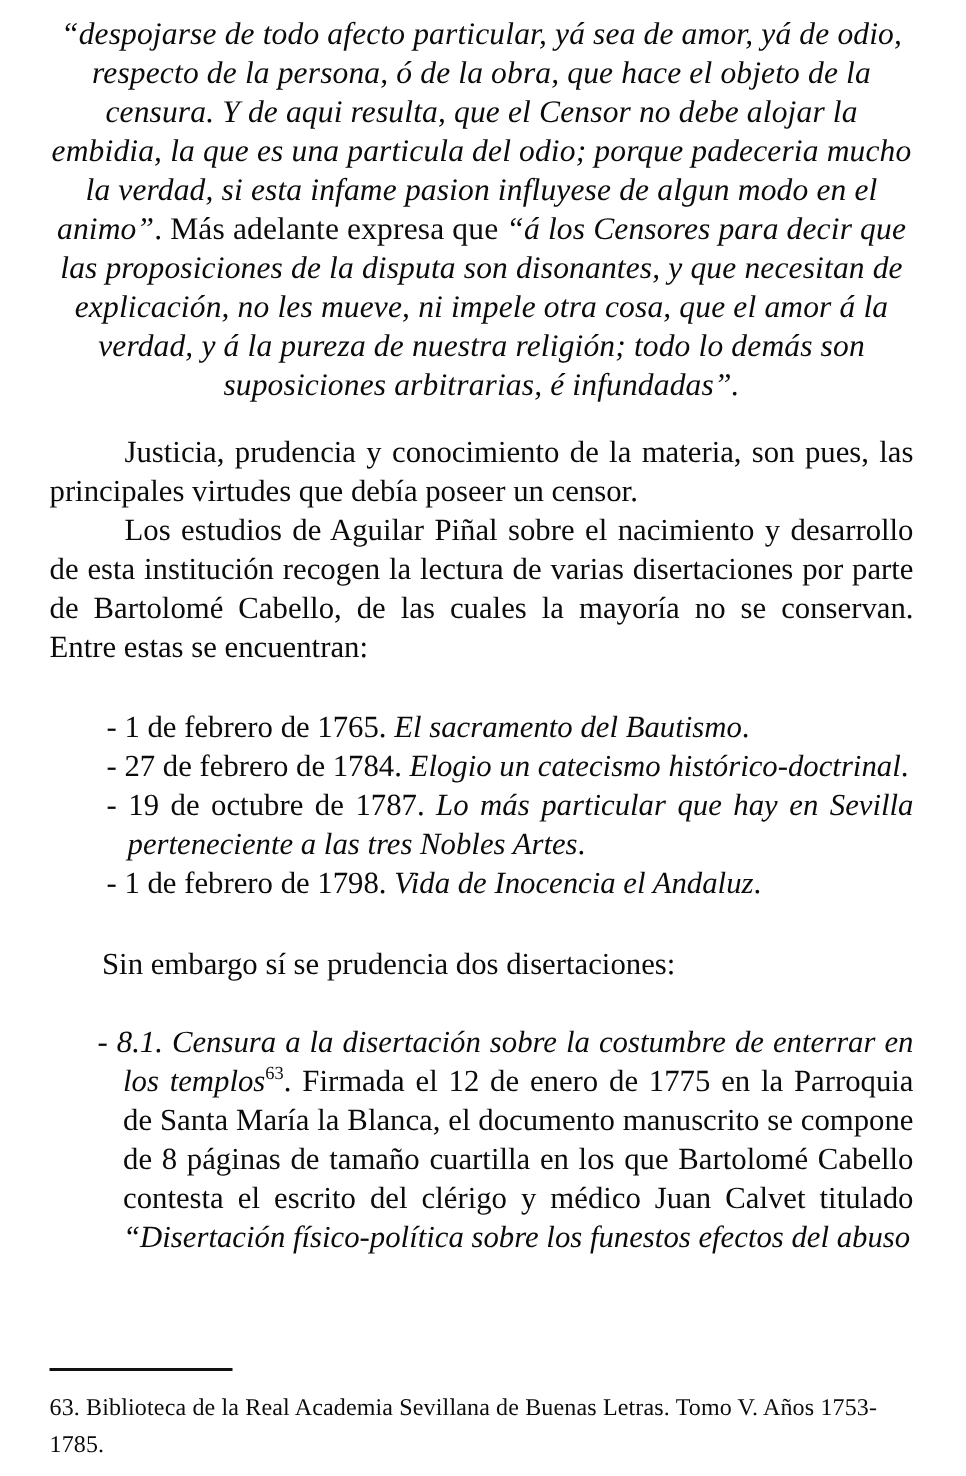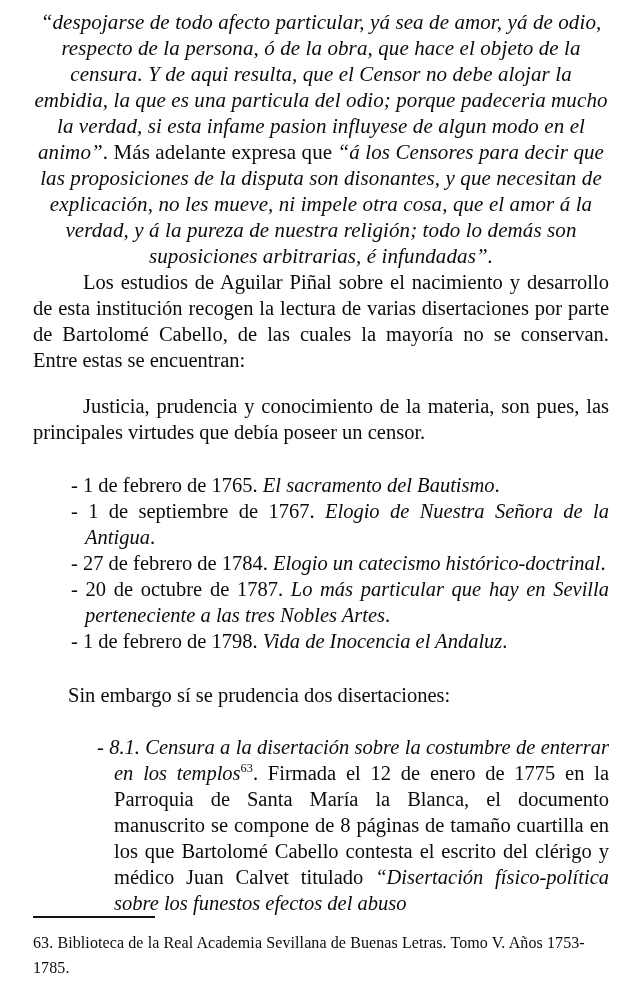--- a/index.html
+++ b/index.html
@@ -77,9 +77,9 @@
 
   <p class="quote"><span class="it">“despojarse de todo afecto particular, yá sea de amor, yá de odio, respecto de la persona, ó de la obra, que hace el objeto de la censura. Y de aqui resulta, que el Censor no debe alojar la embidia, la que es una particula del odio; porque padeceria mucho la verdad, si esta infame pasion influyese de algun modo en el animo”</span><span>. Más adelante expresa que </span><span class="it">“á los Censores para decir que las proposiciones de la disputa son disonantes, y que necesitan de explicación, no les mueve, ni impele otra cosa, que el amor á la verdad, y á la pureza de nuestra religión; todo lo demás son suposiciones arbitrarias, é infundadas”.</span></p>
 
+  <p class="body-par par-justicia">Justicia, prudencia y conocimiento de la materia, son pues, las principales virtudes que debía poseer un censor.</p>
+
   <p class="body-par par-estudios">Los estudios de Aguilar Piñal sobre el nacimiento y desarrollo de esta institución recogen la lectura de varias disertaciones por parte de Bartolomé Cabello, de las cuales la mayoría no se conservan. Entre estas se encuentran:</p>
-
-  <p class="body-par par-justicia">Justicia, prudencia y conocimiento de la materia, son pues, las principales virtudes que debía poseer un censor.</p>
 
   <div class="diss-list">
     <p class="diss-item"><span>- 1 de febrero de 1765. </span><span class="it">El sacramento del Bautismo</span><span>.</span></p>

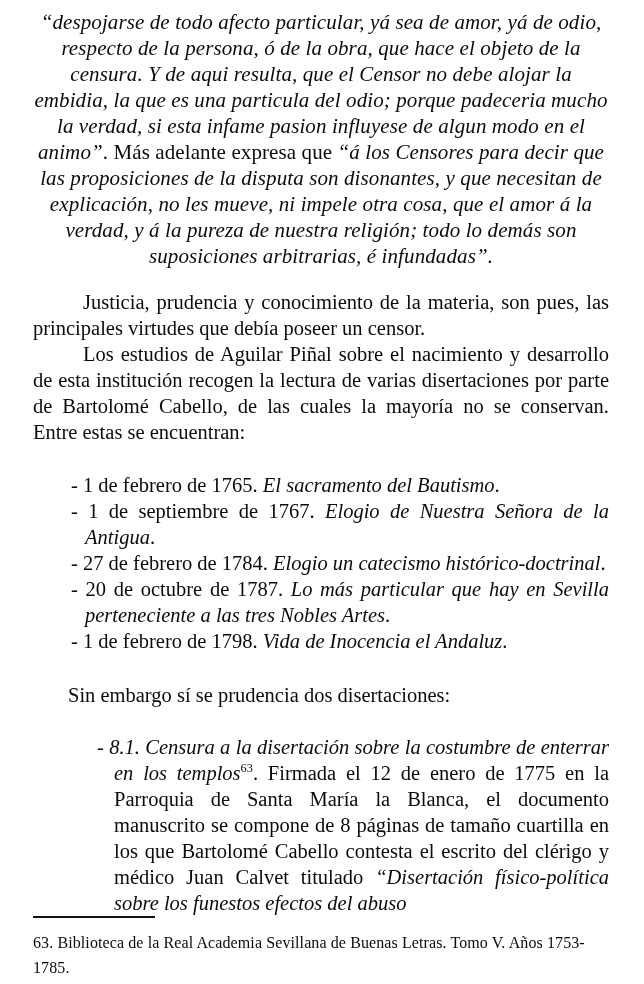--- a/index.html
+++ b/index.html
@@ -83,7 +83,6 @@
 
   <div class="diss-list">
     <p class="diss-item"><span>- 1 de febrero de 1765. </span><span class="it">El sacramento del Bautismo</span><span>.</span></p>
-    <p class="diss-item"><span>- 1 de septiembre de 1767. </span><span class="it">Elogio de Nuestra Señora de la Antigua</span><span>.</span></p>
     <p class="diss-item"><span>- 27 de febrero de 1784. </span><span class="it">Elogio un catecismo histórico-doctrinal</span><span>.</span></p>
     <p class="diss-item"><span>- 20 de octubre de 1787. </span><span class="it">Lo más particular que hay en Sevilla perteneciente a las tres Nobles Artes</span><span>.</span></p>
     <p class="diss-item"><span>- 1 de febrero de 1798. </span><span class="it">Vida de Inocencia el Andaluz</span><span>.</span></p>

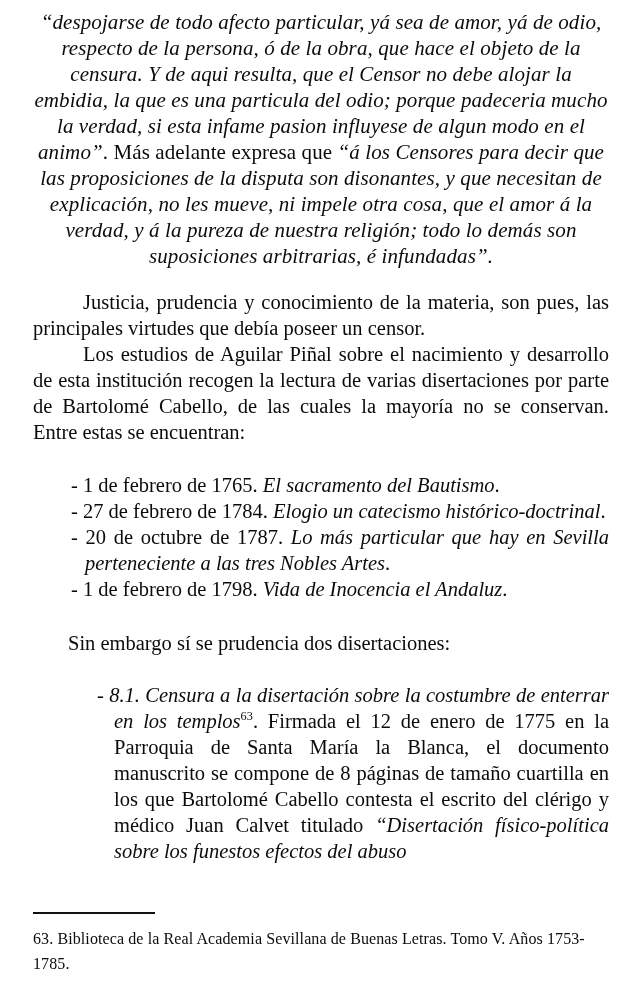--- a/index.html
+++ b/index.html
@@ -84,7 +84,7 @@
   <div class="diss-list">
     <p class="diss-item"><span>- 1 de febrero de 1765. </span><span class="it">El sacramento del Bautismo</span><span>.</span></p>
     <p class="diss-item"><span>- 27 de febrero de 1784. </span><span class="it">Elogio un catecismo histórico-doctrinal</span><span>.</span></p>
-    <p class="diss-item"><span>- 20 de octubre de 1787. </span><span class="it">Lo más particular que hay en Sevilla perteneciente a las tres Nobles Artes</span><span>.</span></p>
+    <p class="diss-item"><span>- 19 de octubre de 1787. </span><span class="it">Lo más particular que hay en Sevilla perteneciente a las tres Nobles Artes</span><span>.</span></p>
     <p class="diss-item"><span>- 1 de febrero de 1798. </span><span class="it">Vida de Inocencia el Andaluz</span><span>.</span></p>
   </div>
 

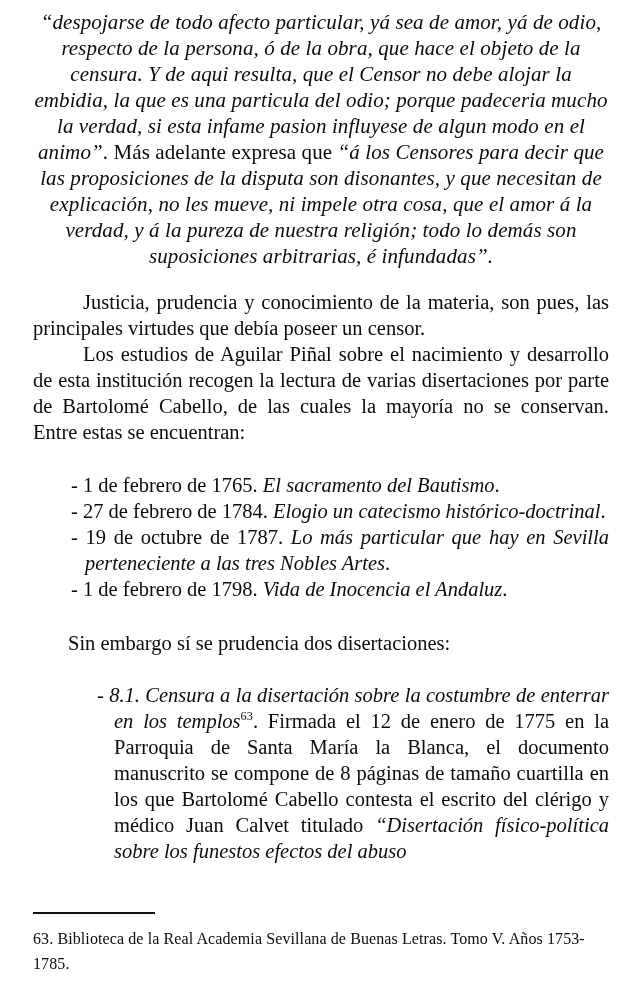--- a/index.html
+++ b/index.html
@@ -48,7 +48,6 @@
     text-align: justify;
     padding-left: 49px;
     text-indent: -17px;
-    margin-left: 32px;
   }
   sup {
     font-size: 0.6em;

